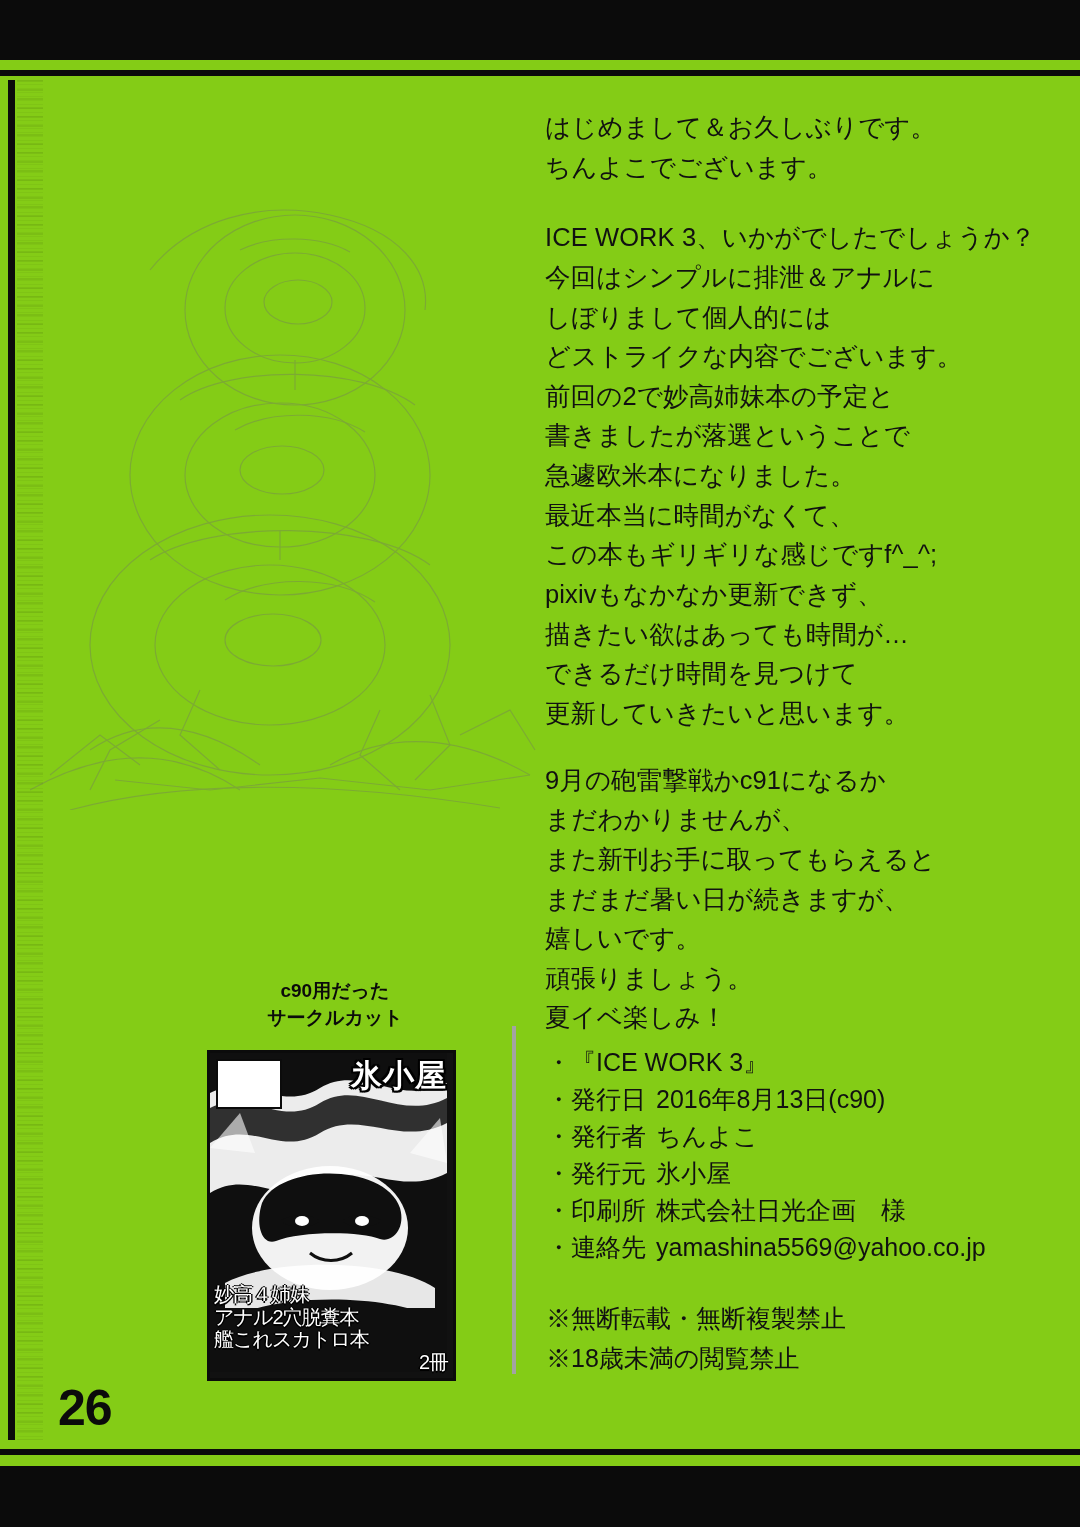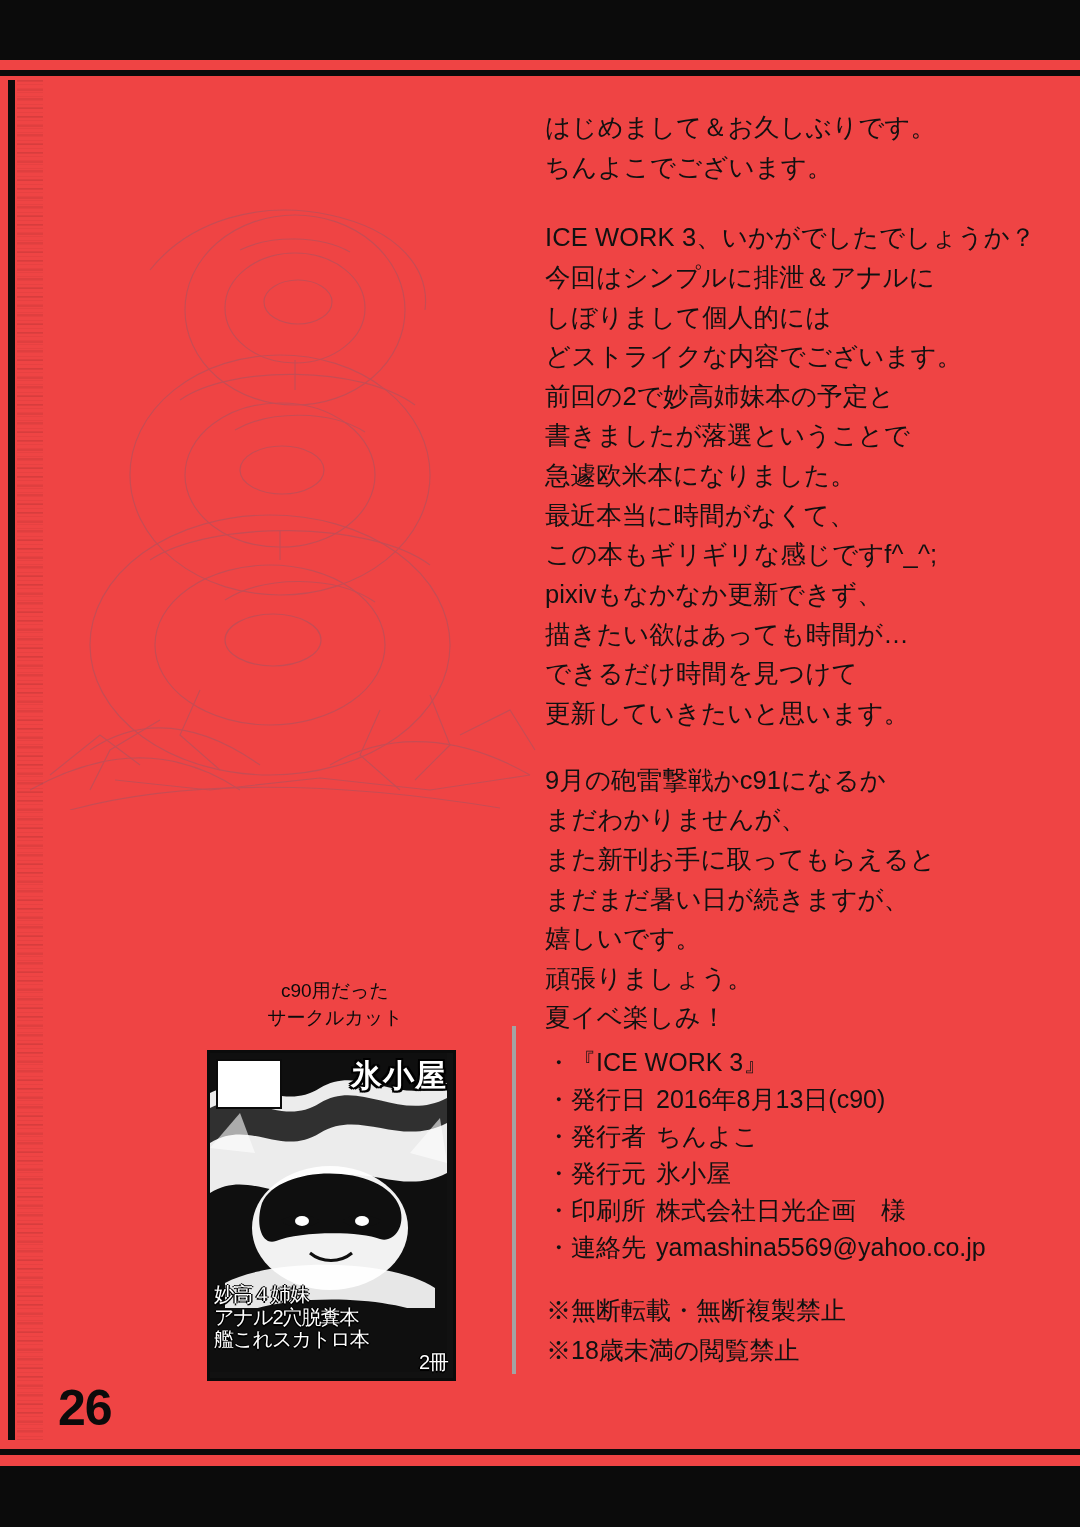--- a/index.html
+++ b/index.html
@@ -20,7 +20,7 @@
   .page {
     position: absolute;
     inset: 0;
-    background: #ef4444;
+    background: #84cc16;
   }
   .bar-top {
     position: absolute;

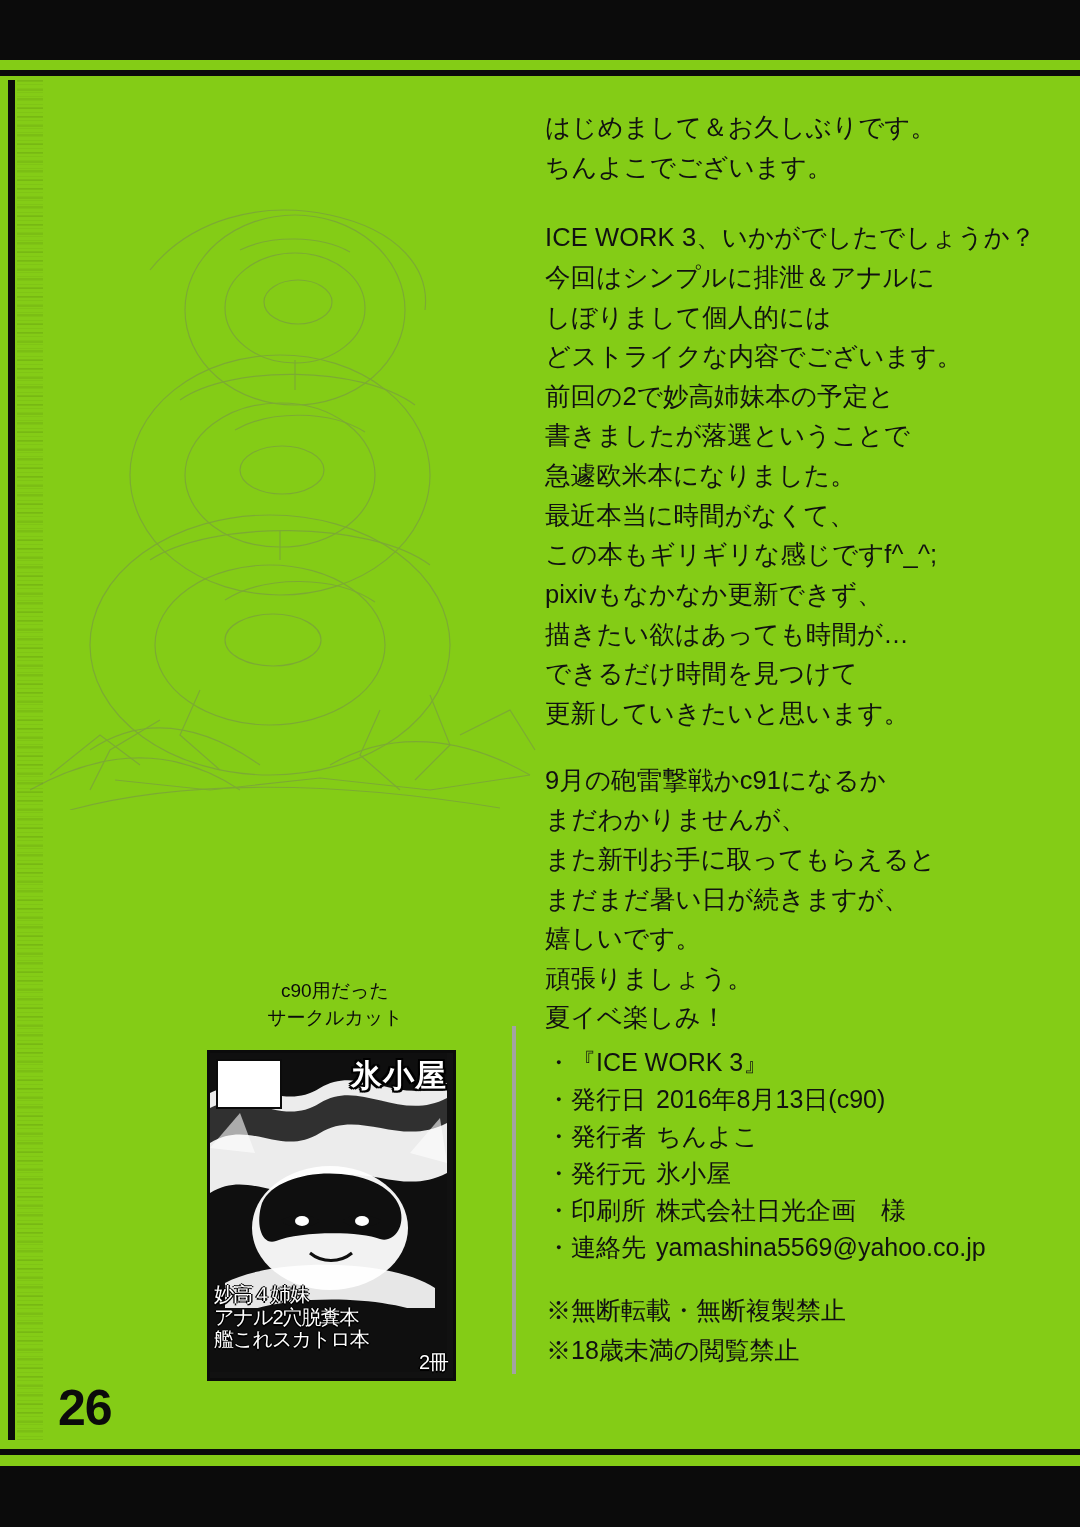--- a/index.html
+++ b/index.html
@@ -107,7 +107,7 @@
     text-align: center;
     font-size: 19px;
     line-height: 1.42;
-    font-weight: normal;
+    font-weight: bold;
     color: #0b0b0b;
   }
   .circle-cut {

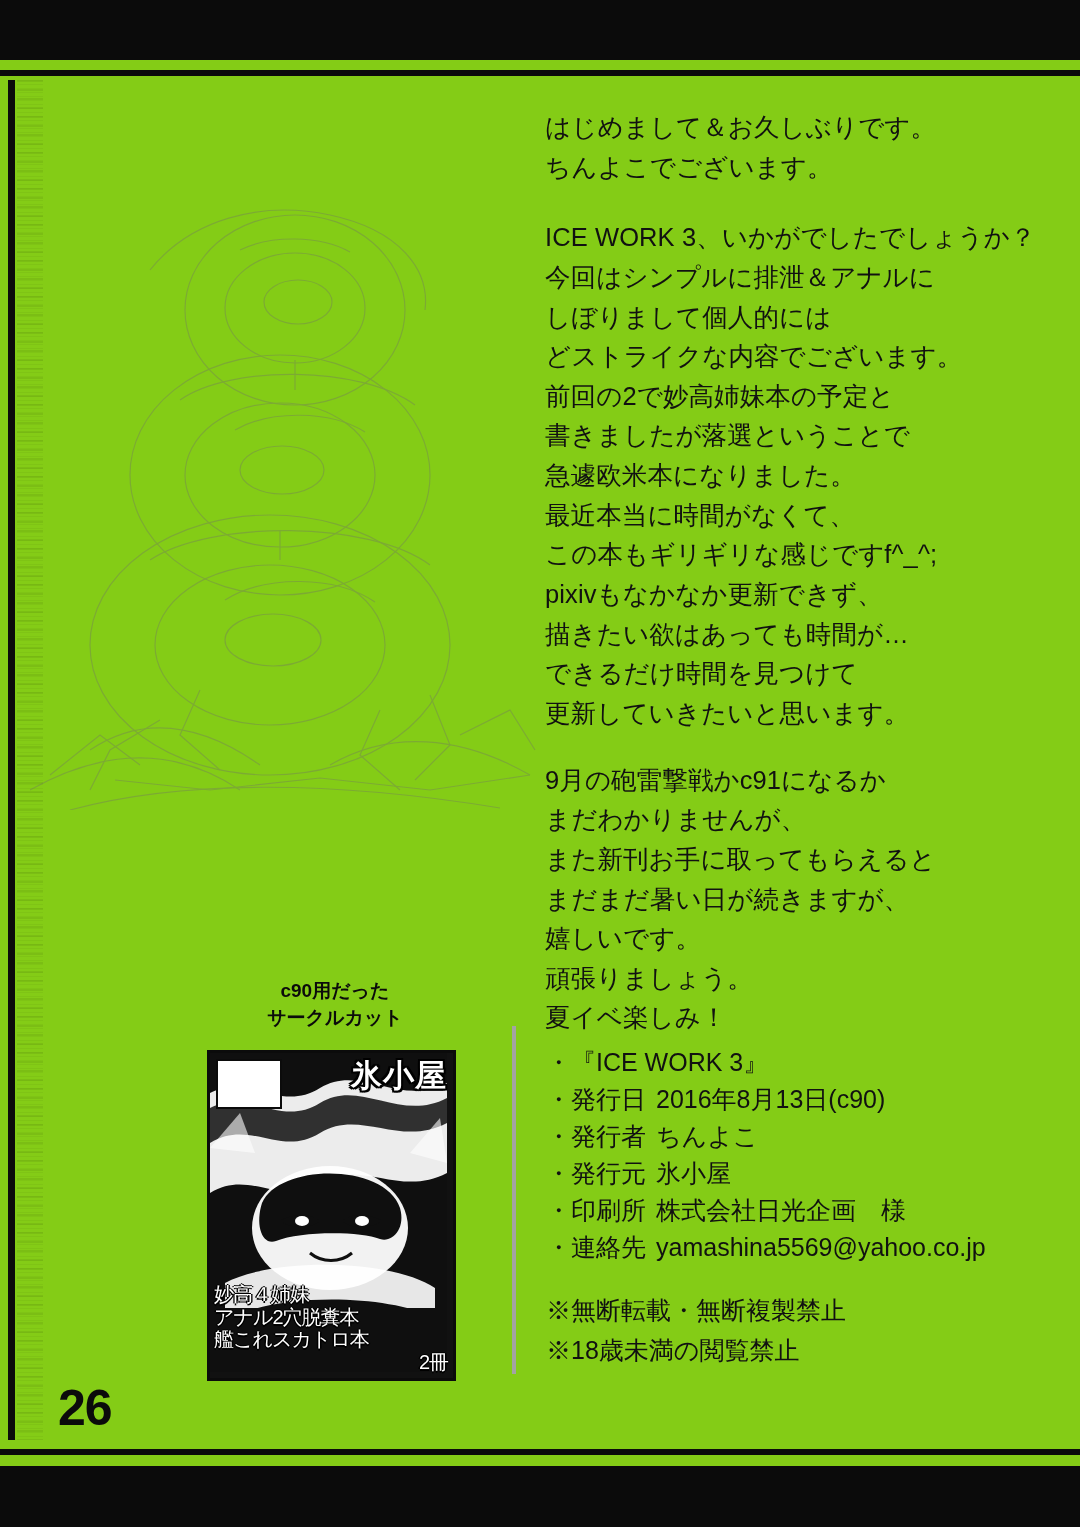--- a/index.html
+++ b/index.html
@@ -198,7 +198,7 @@
     margin-left: 10px;
   }
   .colophon-notes {
-    margin-top: 24px;
+    margin-top: 32px;
   }
   .colophon-notes .note {
     font-size: 25px;

